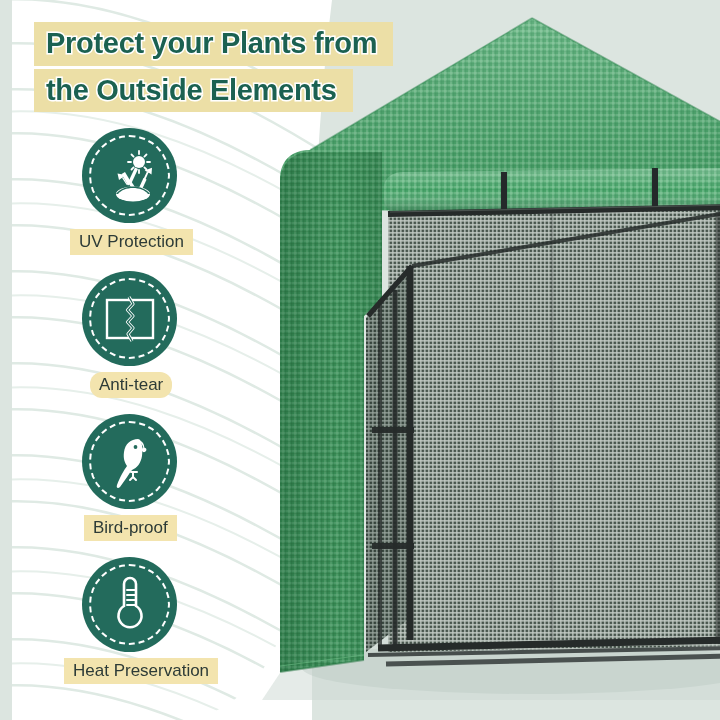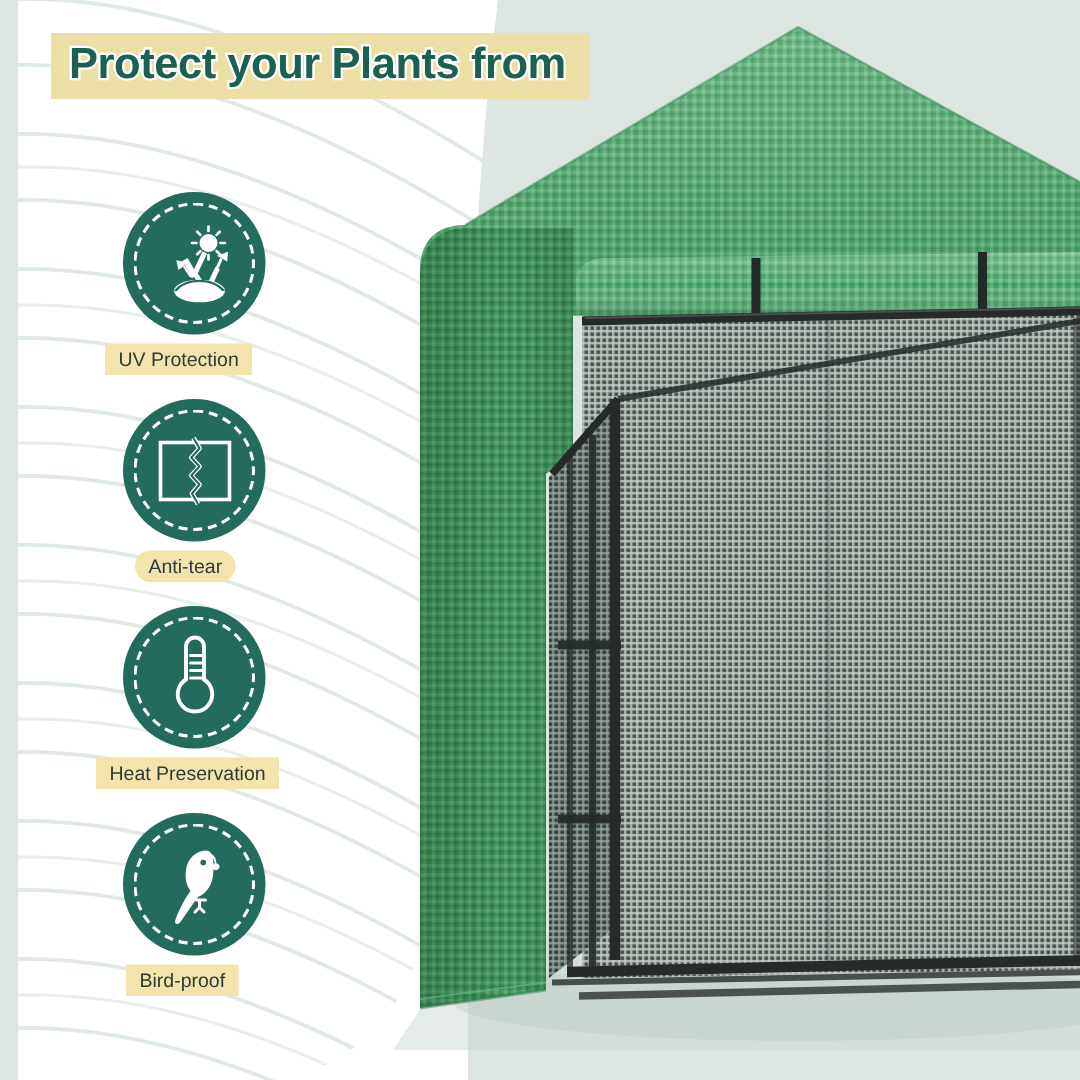--- a/index.html
+++ b/index.html
@@ -260,6 +260,7 @@
 
   <div class="heading">
     <div class="headline">Protect your Plants from</div>
+    <div class="headline">the Outside Elements</div>
   </div>
 
   <div class="features">

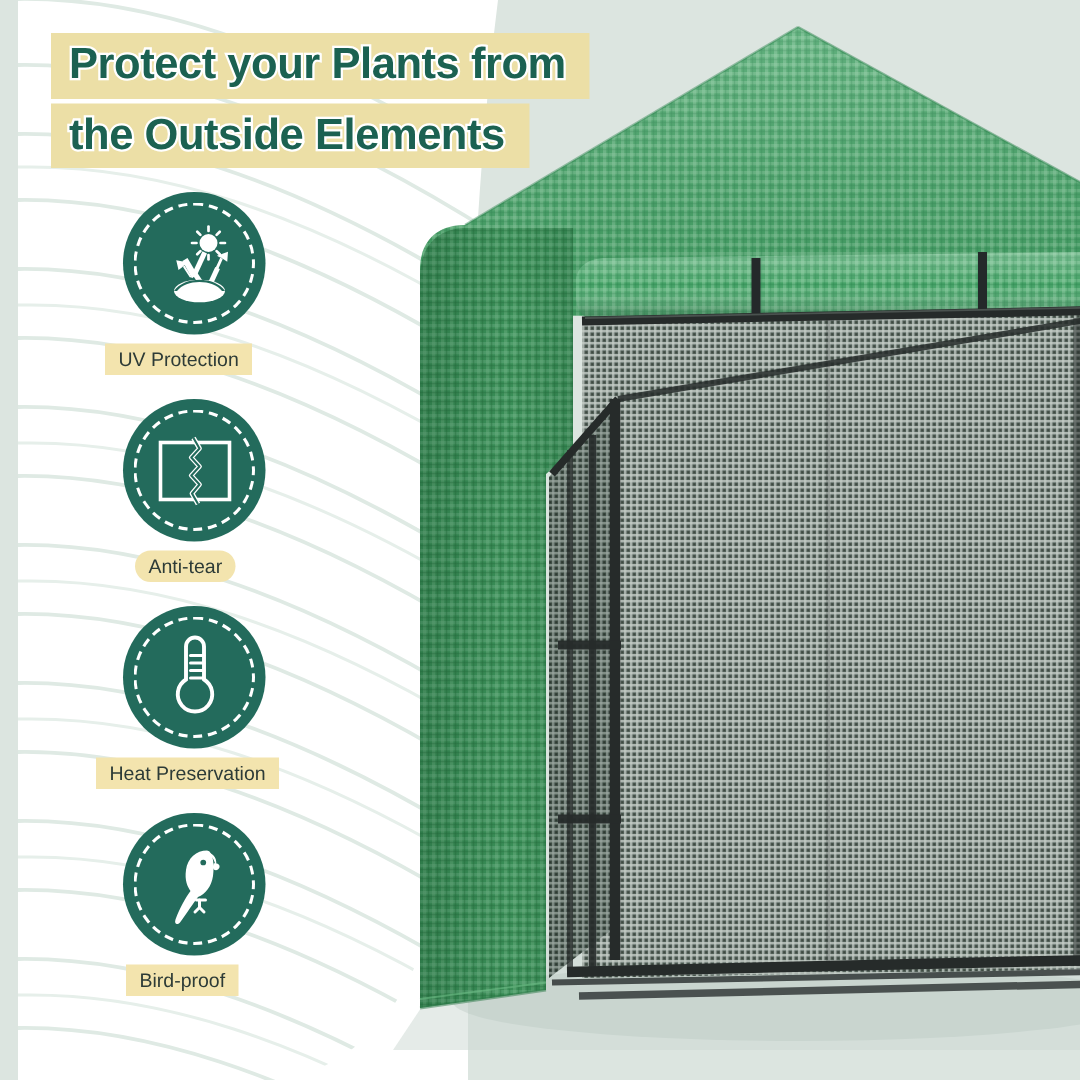--- a/index.html
+++ b/index.html
@@ -78,7 +78,7 @@
   .flabel {
     display:table;
     margin:6px 0 0 30px;
-    font-size:13px;
+    font-size:17px;
     color:#2d3b37;
     background:#f3e4ae;
     padding:3px 9px;

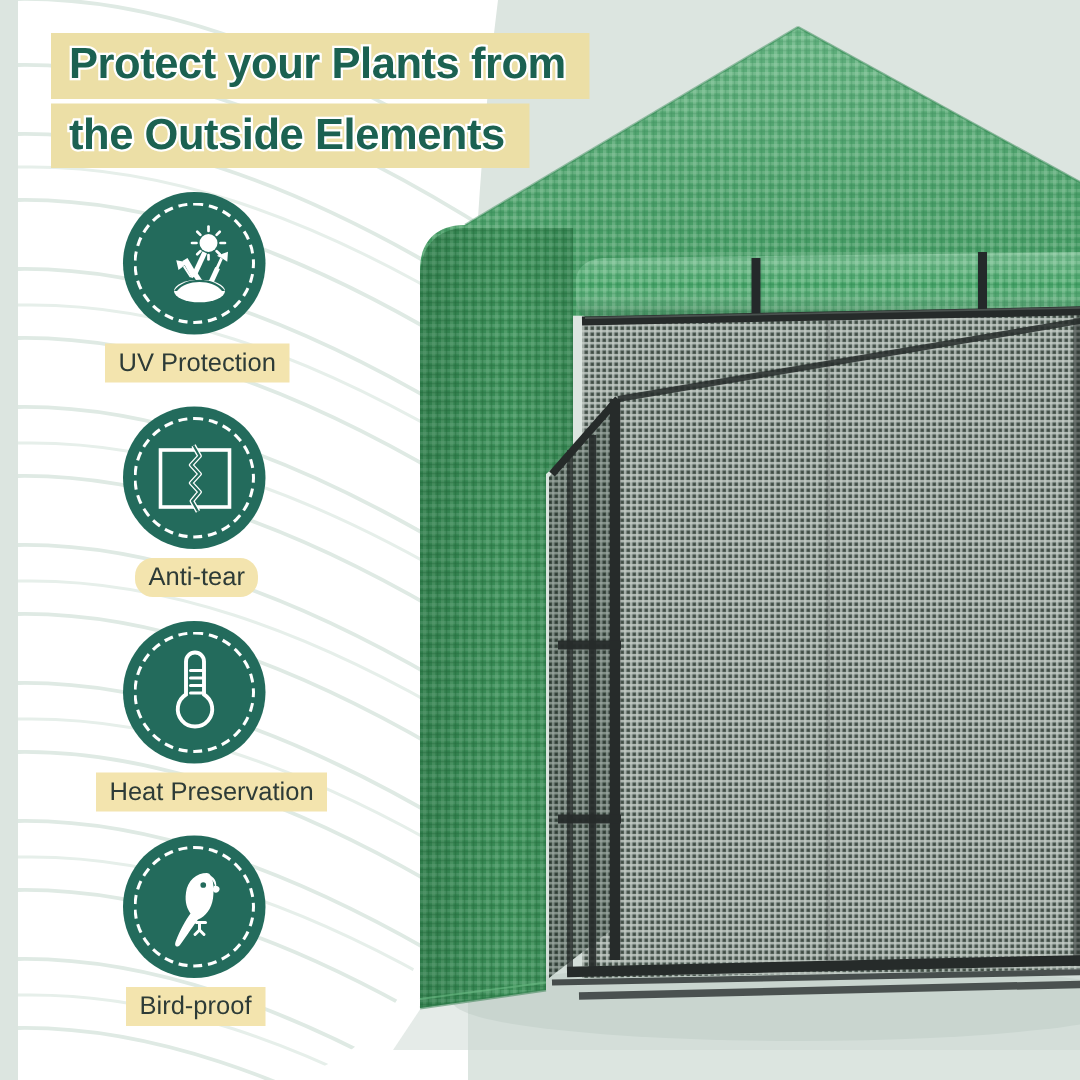--- a/index.html
+++ b/index.html
@@ -309,6 +309,27 @@
       <div class="flabel">Anti-tear</div>
     </div>
 
+    <div class="feature f-bird">
+      <div class="badge">
+        <svg width="52" height="60" viewBox="0 0 52 60">
+          <path d="M34,7 C27,7 21,12 20,20 C19,27 21,31 23,34 C20,38 16,45 13,53
+                   C12,56 14,57 16,55 C21,48 25,42 28,38 C33,36 37,31 38,24
+                   C39,16 38,10 35.5,7.5 Z" fill="#fff"></path>
+          <path d="M34,8 C39,9 41,13 40,18 C39,13 37,10 33.5,9.5 Z" fill="#fff"></path>
+          <circle cx="31.5" cy="15" r="1.9" fill="#236b5c"></circle>
+          <path d="M38.5,15.5 C42,15 43.5,17.5 41.5,19.5 C40,21 38,20 37.8,18 Z" fill="#fff"></path>
+
+          <g stroke="#fff" stroke-width="2" stroke-linecap="round" fill="none">
+            <path d="M27,40 L33,40"></path>
+            <path d="M29,40 L29,45"></path>
+            <path d="M29,45 L26,48"></path>
+            <path d="M29,45 L32,48"></path>
+          </g>
+        </svg>
+      </div>
+      <div class="flabel">Bird-proof</div>
+    </div>
+
     <div class="feature f-heat">
       <div class="badge">
         <svg width="50" height="58" viewBox="0 0 50 58">
@@ -324,27 +345,6 @@
       <div class="flabel">Heat Preservation</div>
     </div>
 
-    <div class="feature f-bird">
-      <div class="badge">
-        <svg width="52" height="60" viewBox="0 0 52 60">
-          <path d="M34,7 C27,7 21,12 20,20 C19,27 21,31 23,34 C20,38 16,45 13,53
-                   C12,56 14,57 16,55 C21,48 25,42 28,38 C33,36 37,31 38,24
-                   C39,16 38,10 35.5,7.5 Z" fill="#fff"></path>
-          <path d="M34,8 C39,9 41,13 40,18 C39,13 37,10 33.5,9.5 Z" fill="#fff"></path>
-          <circle cx="31.5" cy="15" r="1.9" fill="#236b5c"></circle>
-          <path d="M38.5,15.5 C42,15 43.5,17.5 41.5,19.5 C40,21 38,20 37.8,18 Z" fill="#fff"></path>
-
-          <g stroke="#fff" stroke-width="2" stroke-linecap="round" fill="none">
-            <path d="M27,40 L33,40"></path>
-            <path d="M29,40 L29,45"></path>
-            <path d="M29,45 L26,48"></path>
-            <path d="M29,45 L32,48"></path>
-          </g>
-        </svg>
-      </div>
-      <div class="flabel">Bird-proof</div>
-    </div>
-
   </div>
 </div>
 

